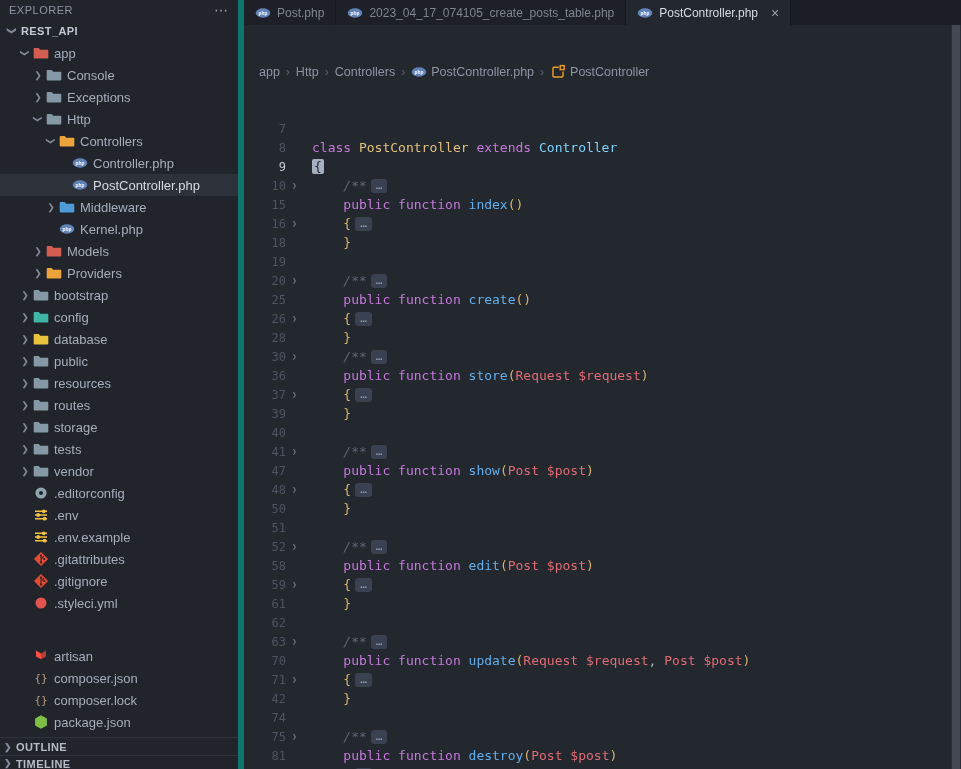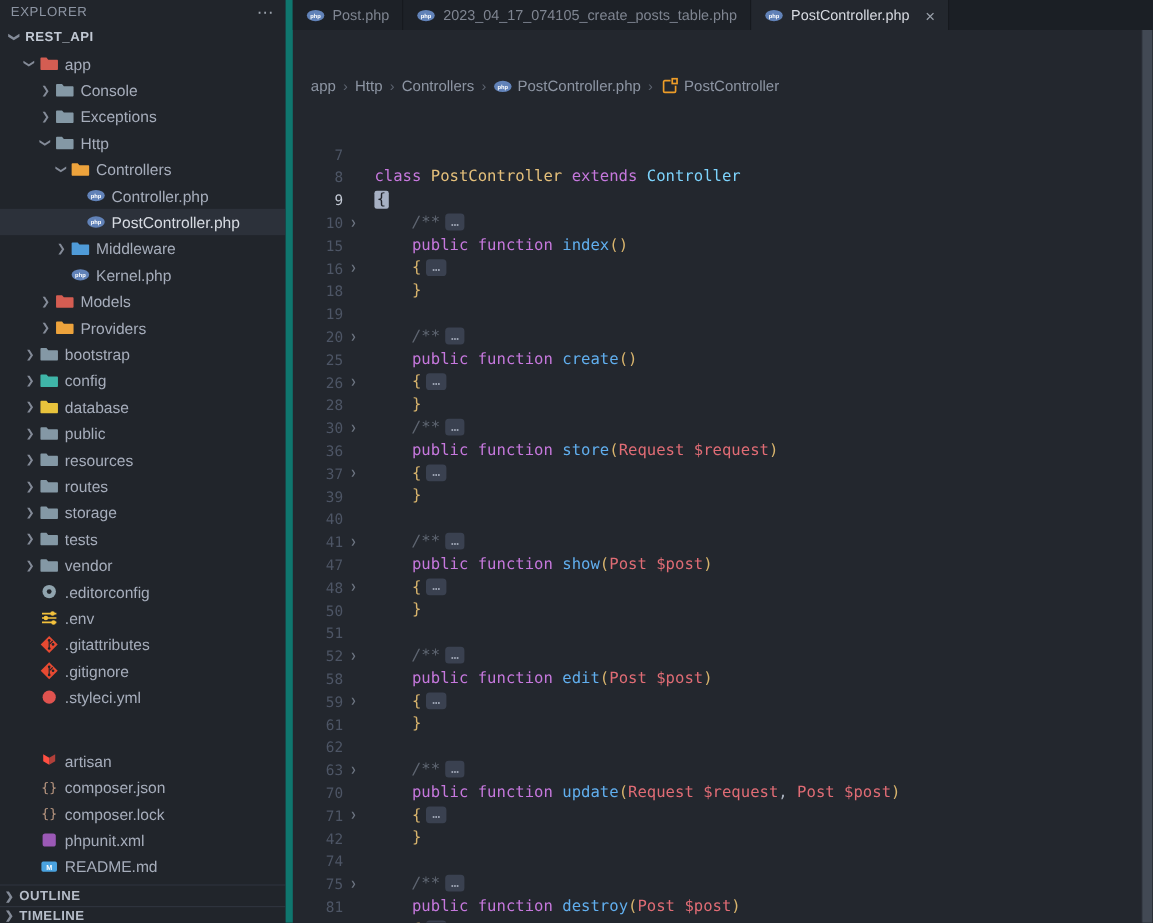--- a/index.html
+++ b/index.html
@@ -277,6 +277,22 @@
           <span class="twisty"></span>
           <span class="ticon">
             <svg width="16" height="16" viewBox="0 0 16 16">
+              <g stroke="#f3c13c" stroke-width="1.4">
+                <path d="M2 4.3h12M2 8h12M2 11.7h12"></path>
+              </g>
+              <g fill="#f3c13c">
+                <circle cx="10.8" cy="4.3" r="1.9"></circle>
+                <circle cx="5.2" cy="8" r="1.9"></circle>
+                <circle cx="11.6" cy="11.7" r="1.9"></circle>
+              </g>
+            </svg>
+          </span>
+          <span class="tlabel">.env.example</span>
+        </div>
+        <div class="tree-row" style="padding-left: 17px;">
+          <span class="twisty"></span>
+          <span class="ticon">
+            <svg width="16" height="16" viewBox="0 0 16 16">
               <path fill="#e64a32" d="M8 .9 15.1 8 8 15.1.9 8z"></path>
               <g fill="#21252b">
                 <circle cx="8" cy="4.6" r="1.1"></circle>

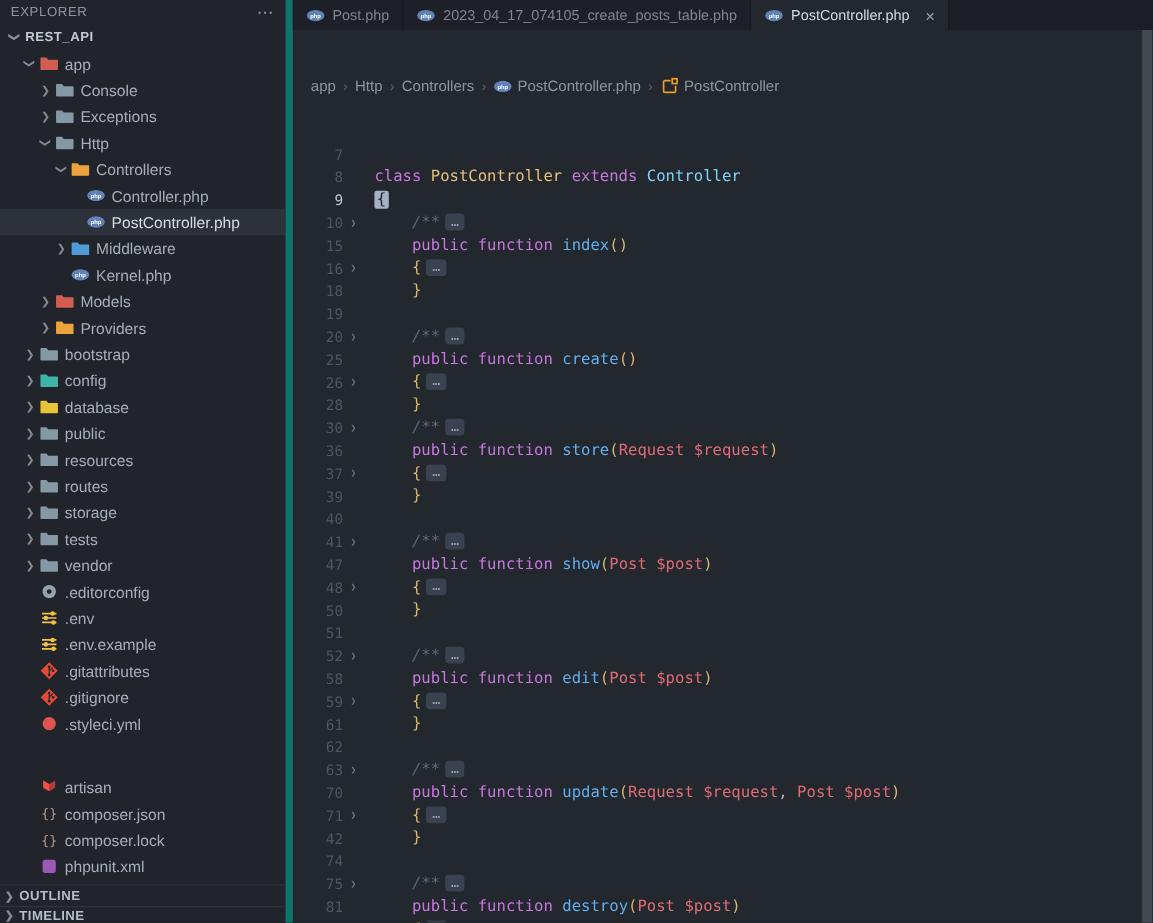--- a/index.html
+++ b/index.html
@@ -362,6 +362,15 @@
           <span class="twisty"></span>
           <span class="ticon">
             <svg width="16" height="16" viewBox="0 0 16 16">
+              <path fill="#7fbf45" d="M8 1.3 13.9 4.6v6.8L8 14.7 2.1 11.4V4.6z"></path>
+            </svg>
+          </span>
+          <span class="tlabel">package.json</span>
+        </div>
+        <div class="tree-row" style="padding-left: 17px;">
+          <span class="twisty"></span>
+          <span class="ticon">
+            <svg width="16" height="16" viewBox="0 0 16 16">
               <rect x="2.5" y="2.5" width="11" height="11" rx="2.2" fill="#9b59b6"></rect>
             </svg>
           </span>

